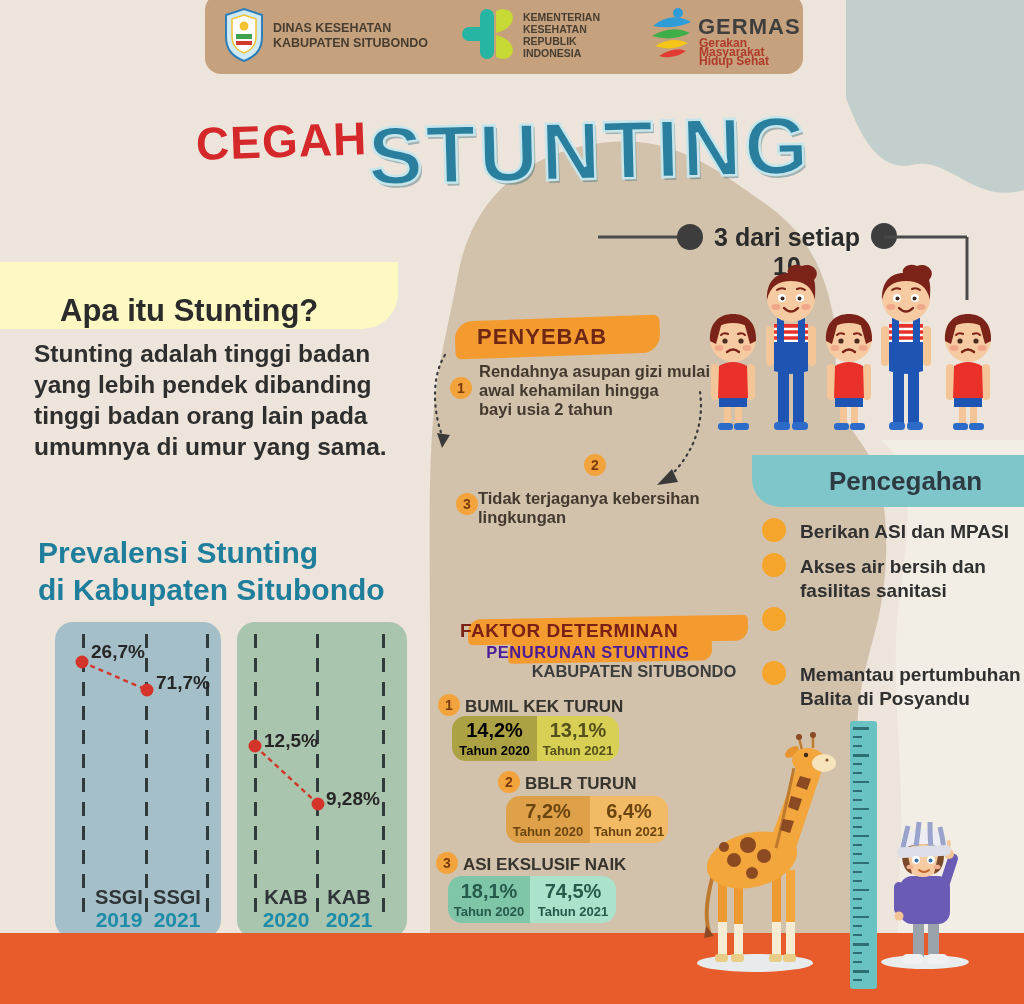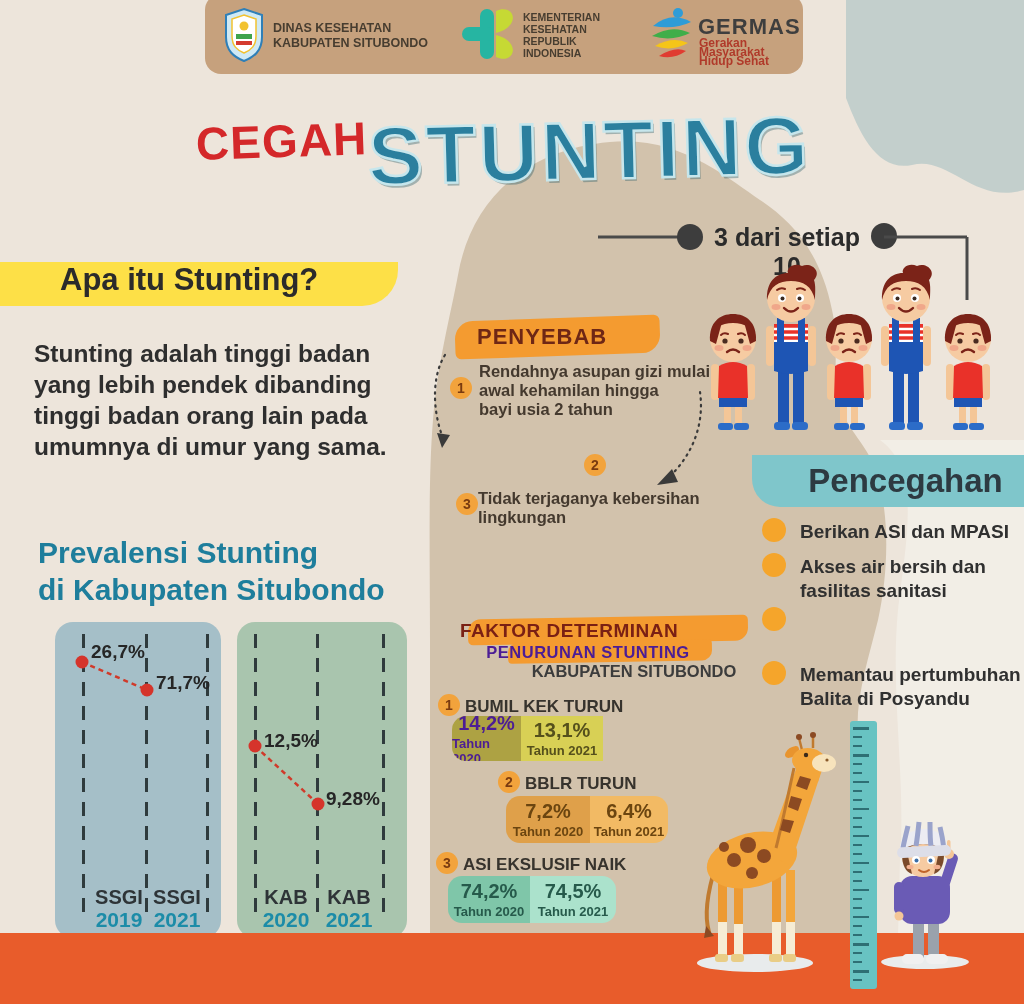--- a/index.html
+++ b/index.html
@@ -30,8 +30,8 @@
                font-size:25px; font-weight:bold; color:#2B2B2B; }
 
   
-  .apa-banner { left:0; top:262px; width:398px; height:44px; background:#fde047;
-                border-radius:0 0 36px 0; display:flex; align-items:flex-start; }
+  .apa-banner { left:0; top:262px; width:398px; height:67px; background:#fef9c3;
+                border-radius:0 0 36px 0; display:flex; align-items:flex-end; }
   .apa-banner span { margin-left:60px; font-size:31px; font-weight:bold; color:#2B2B2B; }
   .apa-body { left:34px; top:338px; width:400px; font-size:24.5px; font-weight:bold;
               color:#2E2E2E; line-height:31px; }

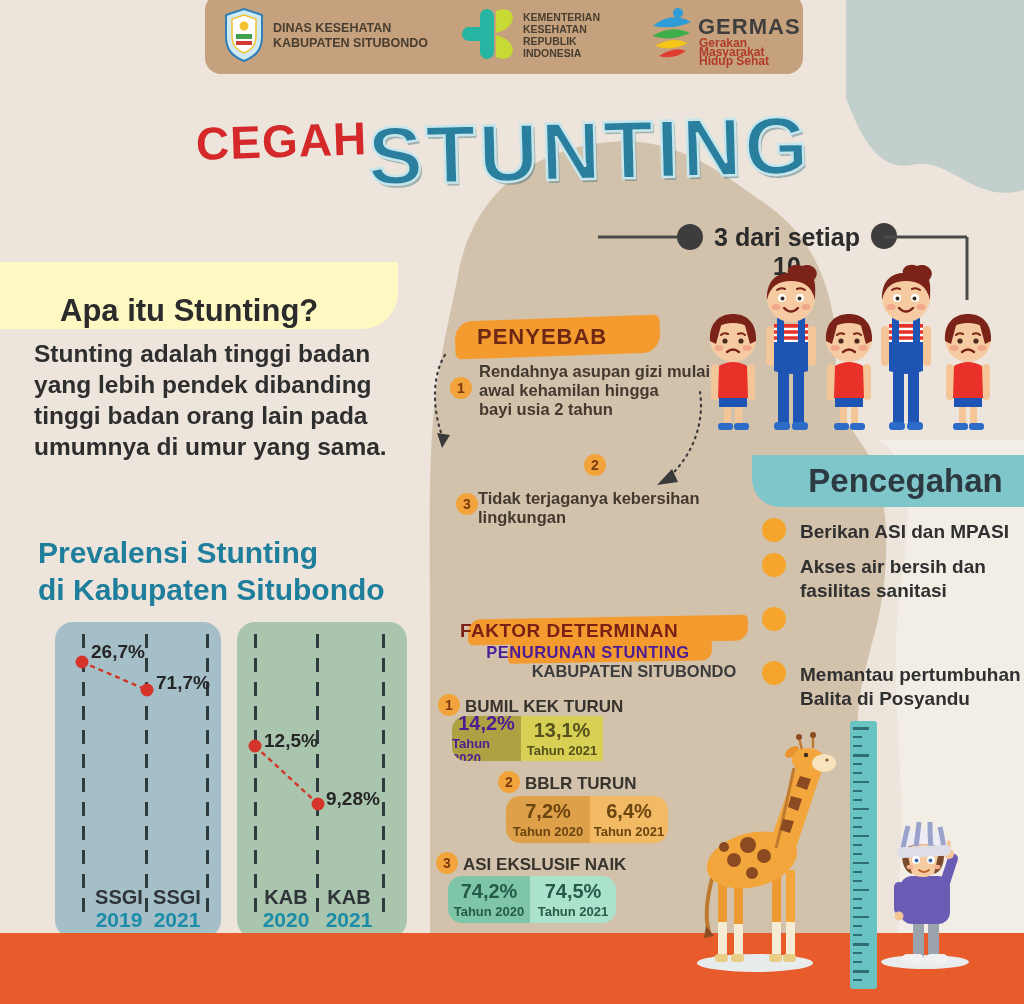--- a/index.html
+++ b/index.html
@@ -48,7 +48,7 @@
   
   .pc-banner { left:752px; top:455px; width:272px; height:52px; background:#7FC6CB;
                border-radius:0 0 0 28px; display:flex; align-items:center; justify-content:center; }
-  .pc-banner span { font-size:33px; font-weight:bold; color:#2D3A41;margin-left:35px; }
+  .pc-banner span { font-size:26px; font-weight:bold; color:#2D3A41;margin-left:35px; }
   .bullet { width:24px; height:24px; border-radius:50%; background:#F5A52B; }
   .pc-item { font-size:19px; font-weight:bold; color:#303030; line-height:24px; }
 

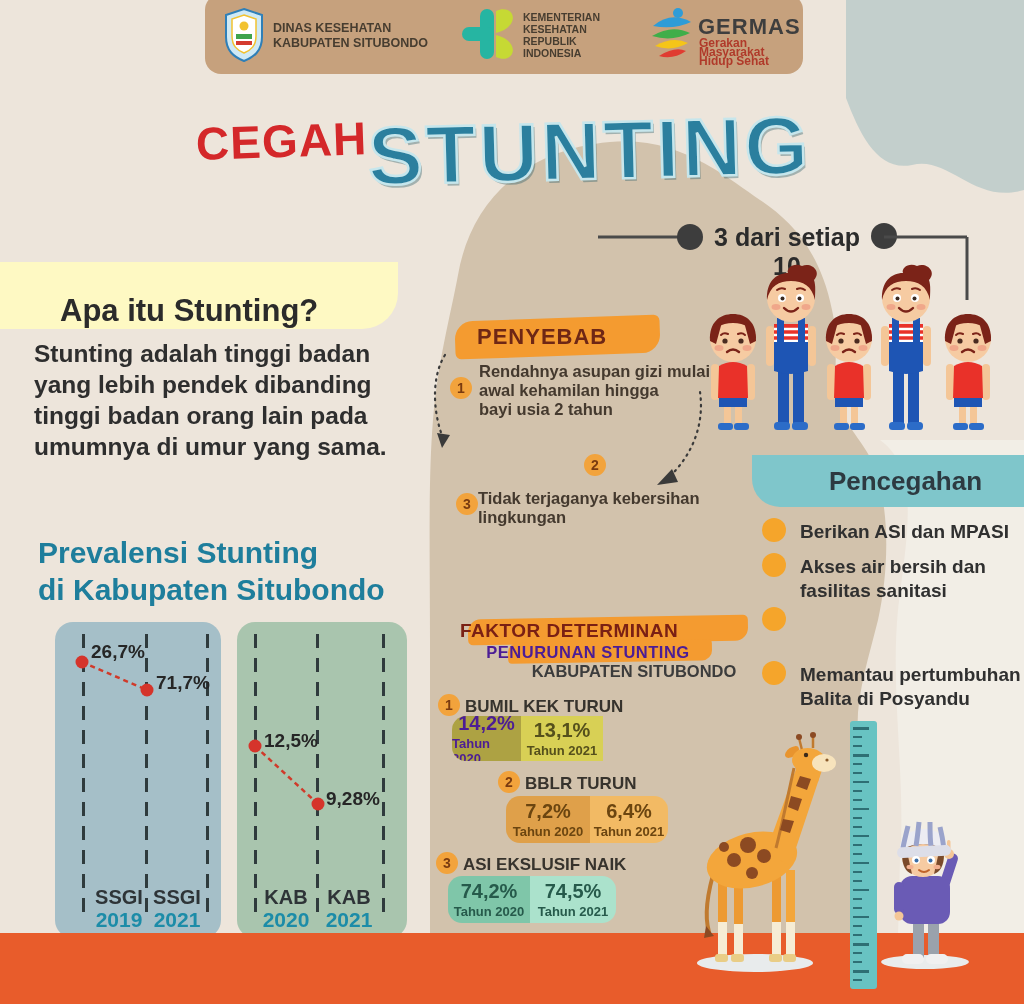--- a/index.html
+++ b/index.html
@@ -288,7 +288,7 @@
   <div class="abs num-circle" style="left:438px;top:694px">1</div>
   <div class="abs fd-title" style="left:465px;top:697px">BUMIL KEK TURUN</div>
   <div class="abs pill" style="left:452px;top:716px;width:167px;height:45px">
-    <div class="half" style="width:69px;background:#ADA243;color:#4c1d95">
+    <div class="half" style="width:85px;background:#ADA243;color:#000000">
       <span class="pct">14,2%</span>
       <span class="yr">Tahun 2020</span>
     </div>

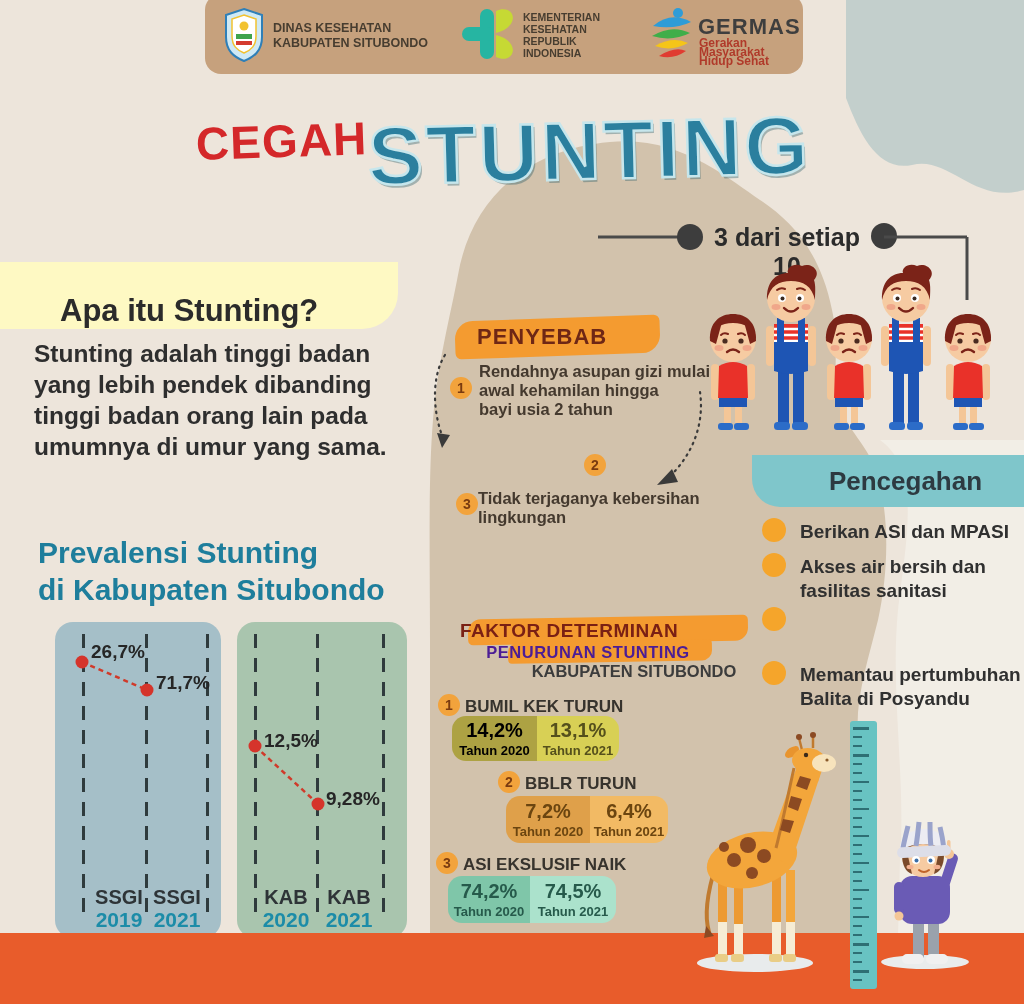--- a/index.html
+++ b/index.html
@@ -315,7 +315,7 @@
   <div class="abs fd-title" style="left:463px;top:855px">ASI EKSLUSIF NAIK</div>
   <div class="abs pill" style="left:448px;top:876px;width:168px;height:47px">
     <div class="half" style="width:82px;background:#7FC6A9;color:#265A4B">
-      <span class="pct">74,2%</span>
+      <span class="pct">18,1%</span>
       <span class="yr">Tahun 2020</span>
     </div>
     <div class="half" style="width:86px;background:#ABE2CC;color:#265A4B">

